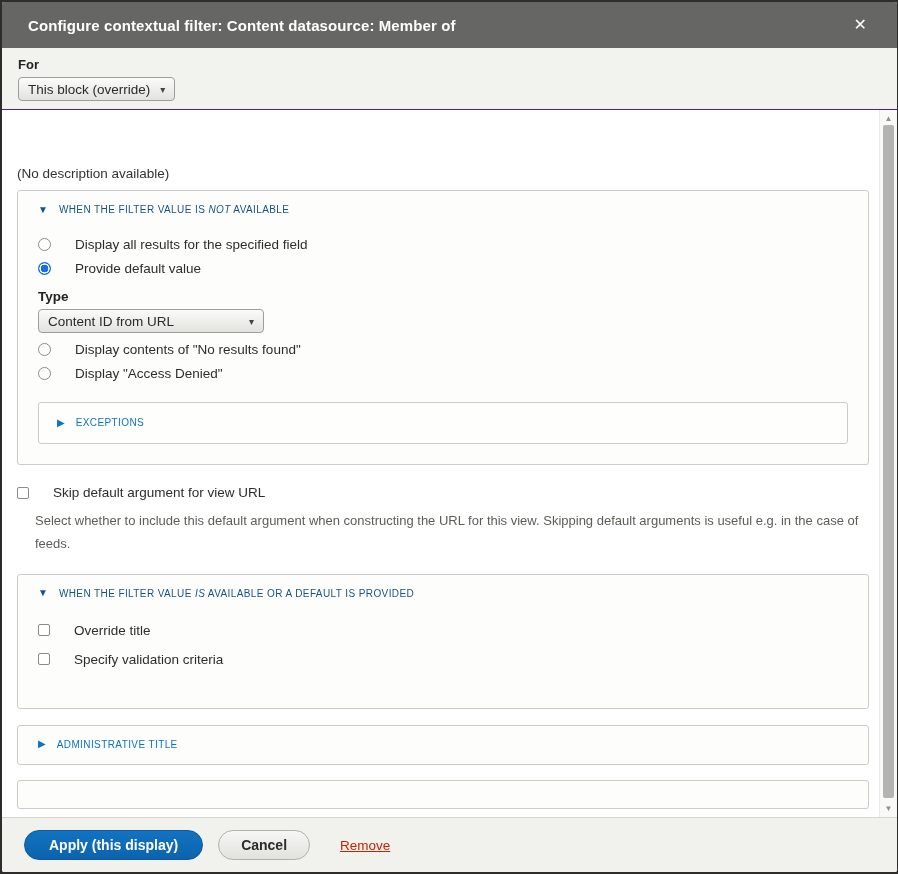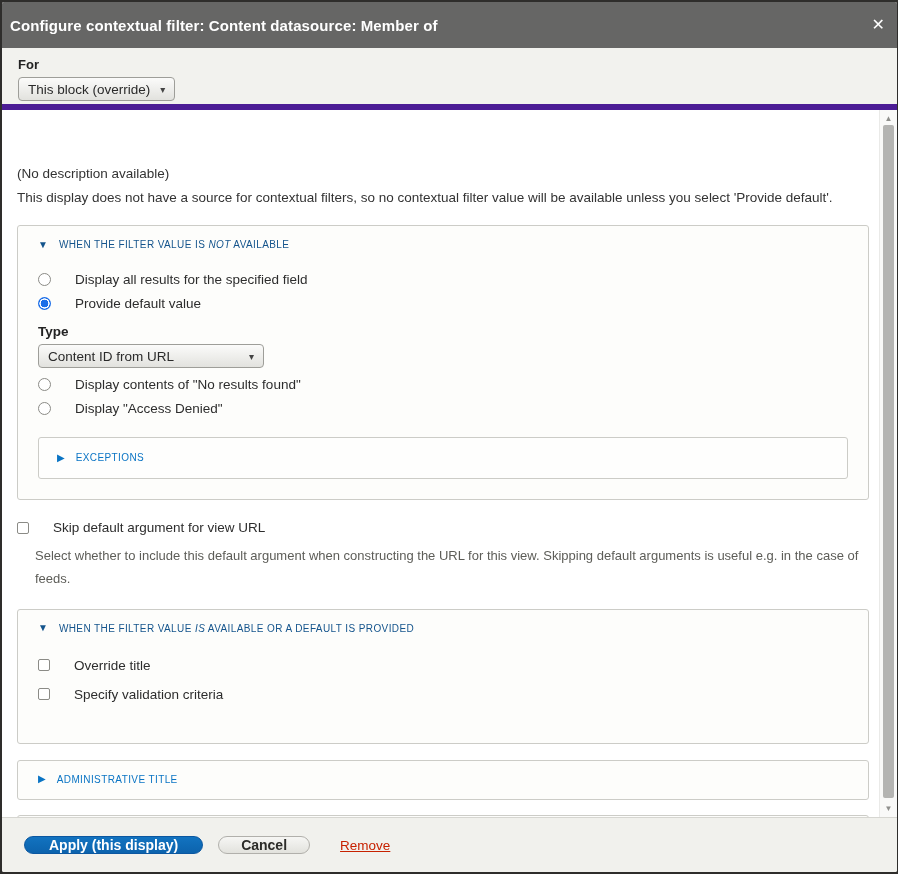--- a/index.html
+++ b/index.html
@@ -22,7 +22,7 @@
     height:46px; flex:0 0 46px;
     background:#666665; color:#fff;
     display:flex; align-items:center;
-    padding:0 8px;
+    padding:0 26px;
   }
   .titlebar .title { font-size:15px; font-weight:bold; letter-spacing:0.1px; flex:1; }
   .titlebar .close {

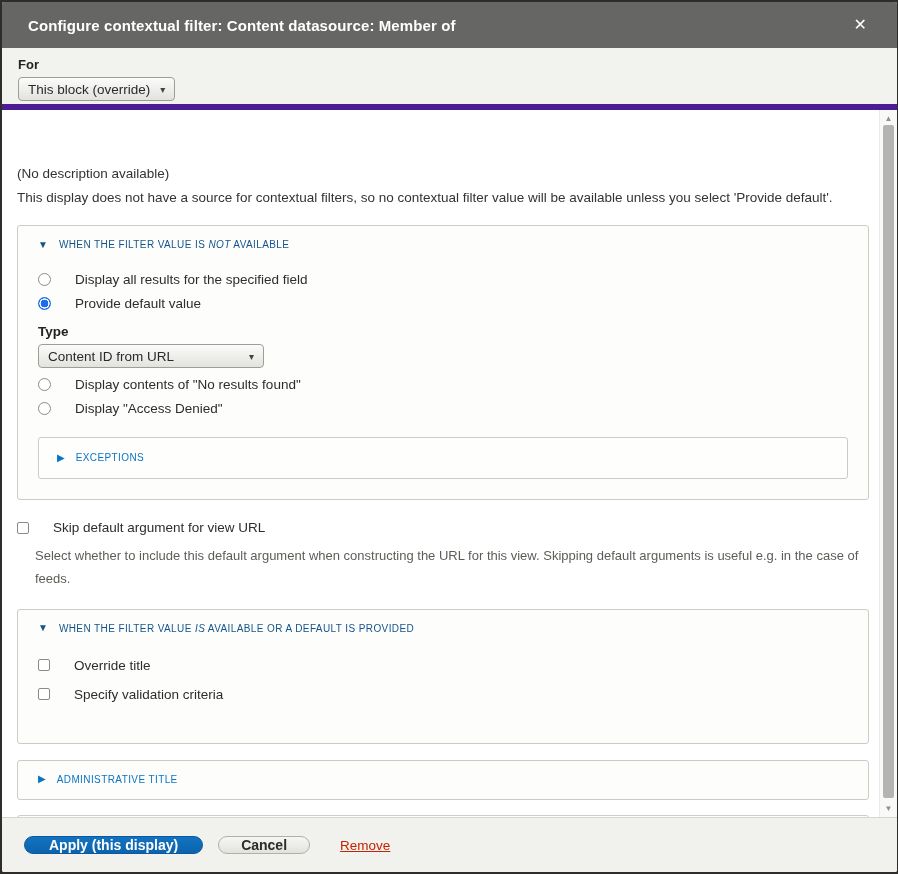--- a/index.html
+++ b/index.html
@@ -33,7 +33,7 @@
   .for-section {
     flex:0 0 62px;
     background:#f2f2ee;
-    border-bottom:6px solid #4c1d95;
+    border-bottom:1px solid #4c1d95;
     padding:9px 16px 0 16px;
   }
   .for-label { font-size:13px; font-weight:bold; color:#232323; margin-bottom:5px; }

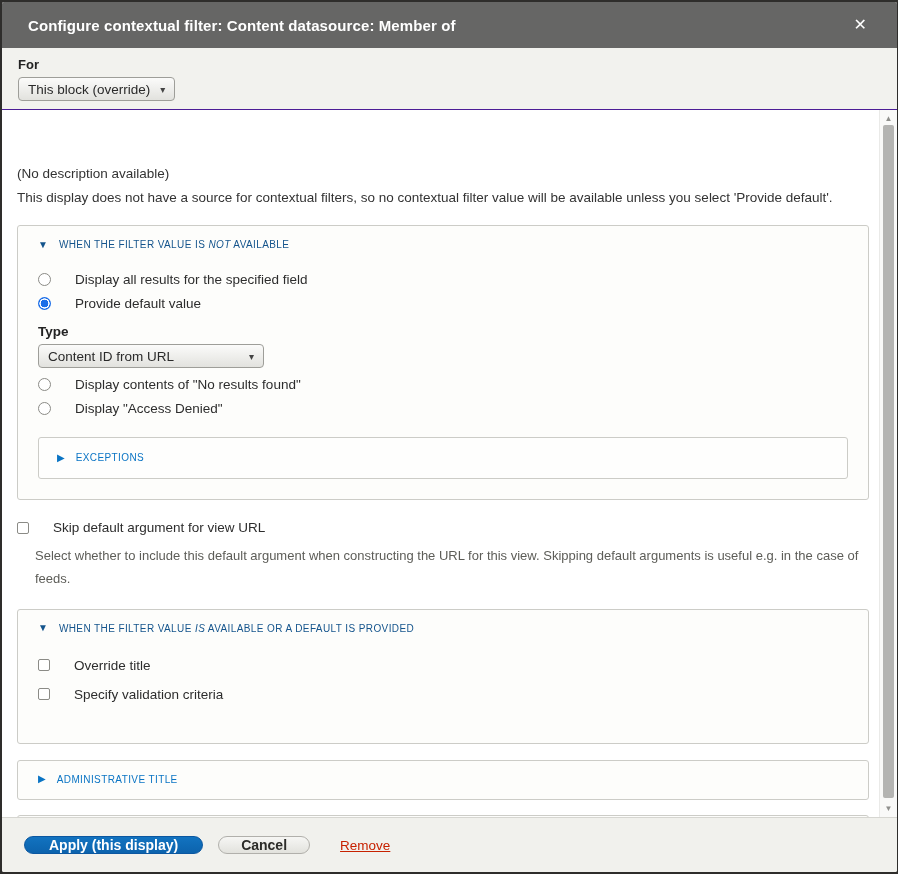--- a/index.html
+++ b/index.html
@@ -155,7 +155,6 @@
     <div class="scrollpane">
 
       <p class="nodesc">(No description available)</p>
-      <p class="intro">This display does not have a source for contextual filters, so no contextual filter value will be available unless you select 'Provide default'.</p>
 
       <div class="box fs">
         <div class="legend">

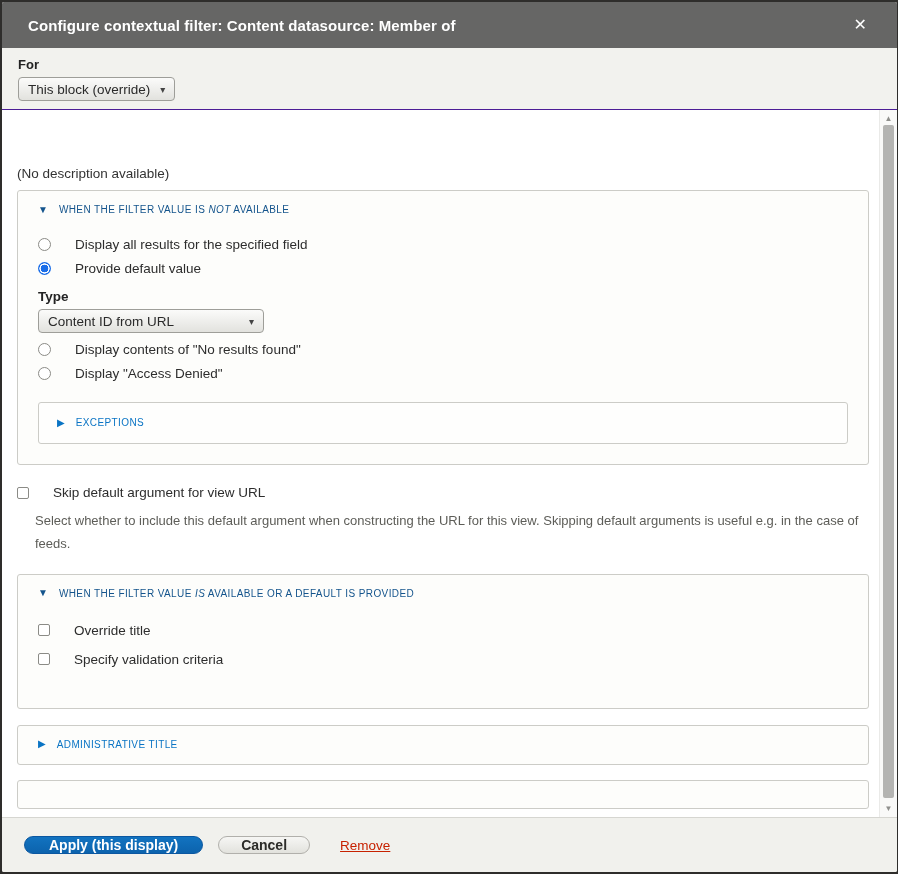--- a/index.html
+++ b/index.html
@@ -116,7 +116,7 @@
   .btn {
     display:inline-flex; align-items:center; justify-content:center;
     border-radius:17px; font-size:14px; font-weight:bold; cursor:pointer;
-    height:18px; padding:0 24px;
+    height:30px; padding:0 24px;
   }
   .btn-primary {
     background:linear-gradient(#1273c0,#0c63ad);

